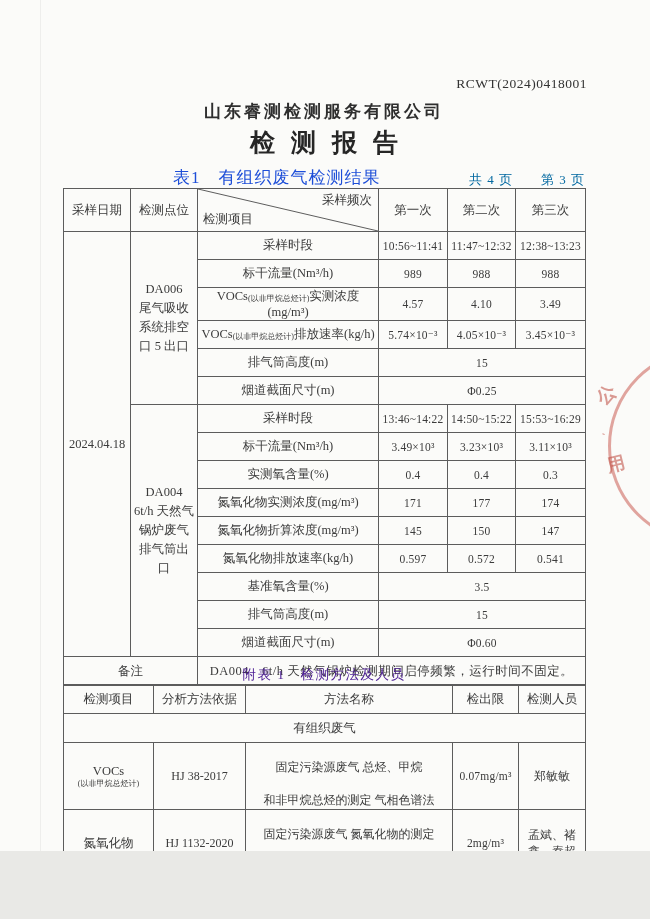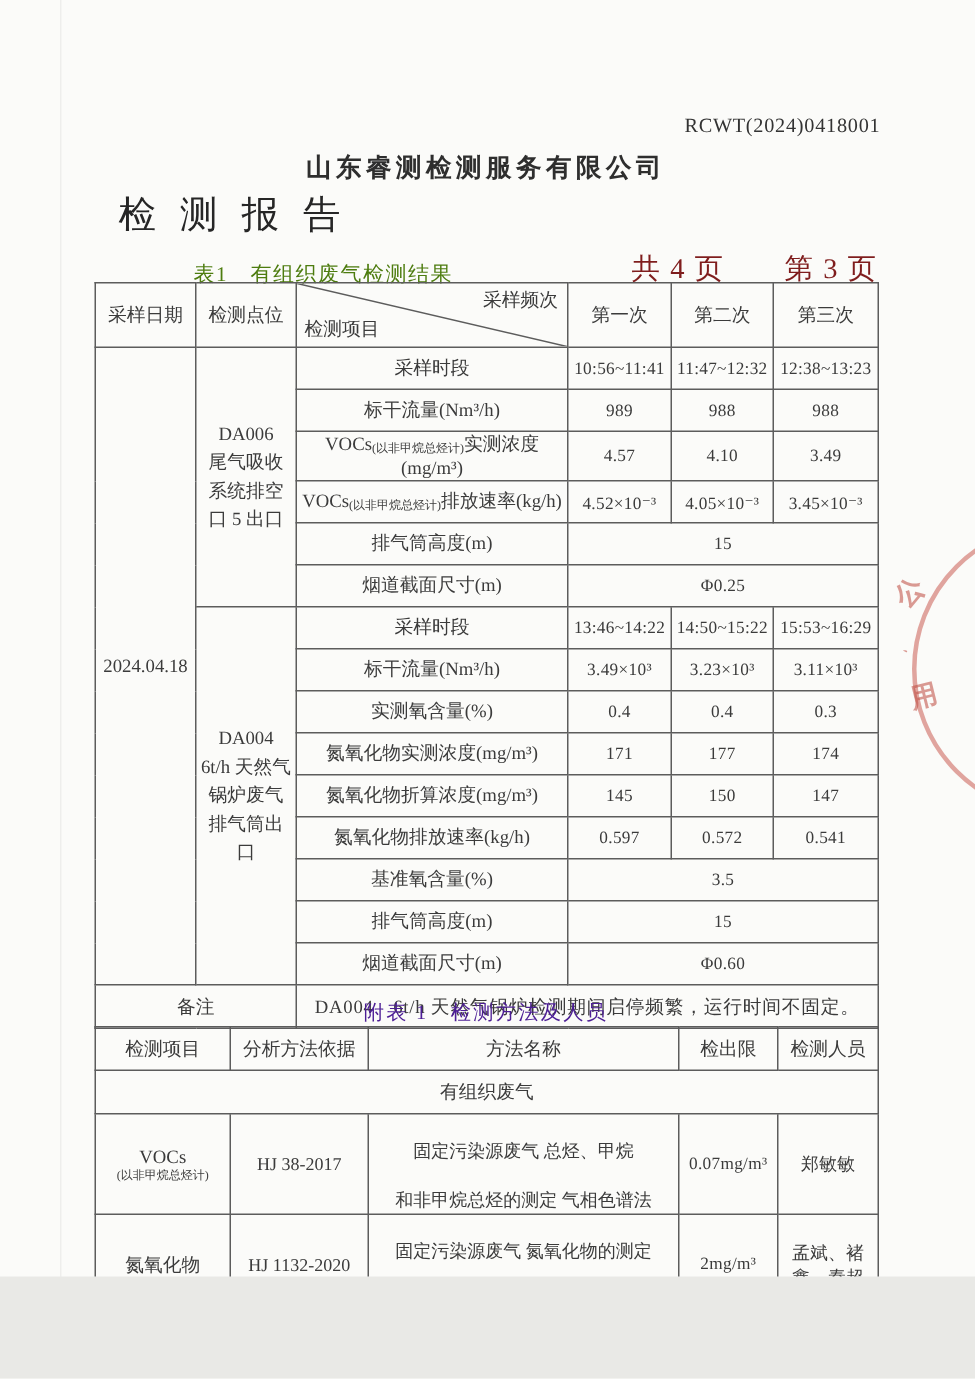--- a/index.html
+++ b/index.html
@@ -38,7 +38,7 @@
   }
   .report-title{
     position:absolute;top:126px;left:63px;width:522px;
-    text-align:left;font-size:25px;font-weight:normal;
+    text-align:center;font-size:25px;font-weight:bold;
     letter-spacing:16px;text-indent:16px;color:#262626;
   }
   .caption-row{

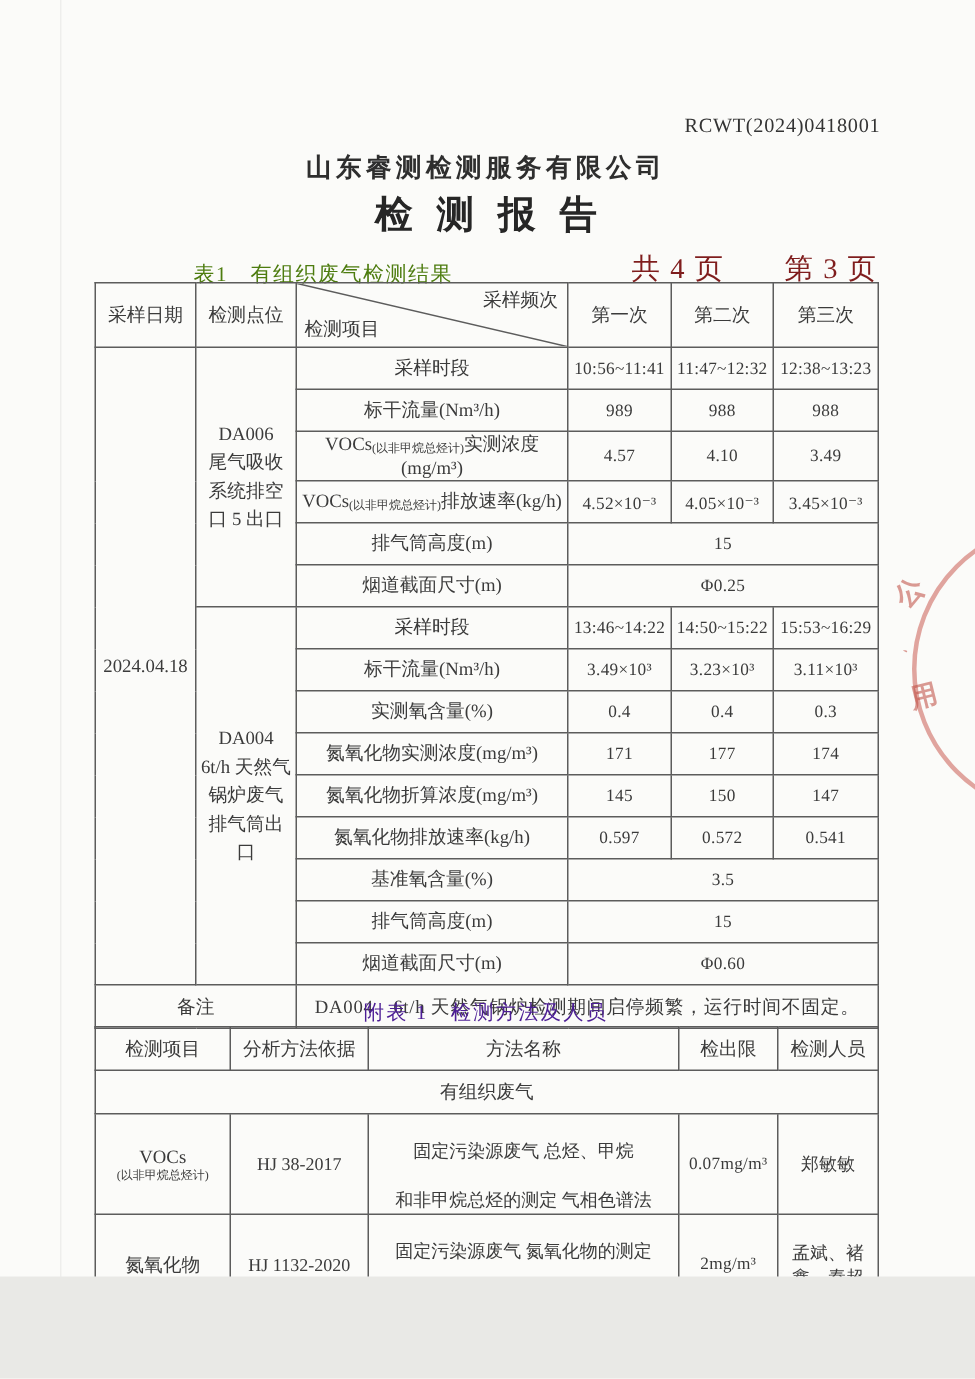--- a/index.html
+++ b/index.html
@@ -45,7 +45,7 @@
     position:absolute;top:166px;left:63px;width:522px;
     display:flex;align-items:flex-end;
   }
-  .t1-caption{font-size:14px;letter-spacing:1px;margin-left:66px;color:#4d7c0f;}
+  .t1-caption{font-size:17px;letter-spacing:1px;margin-left:110px;color:#1d4ed8;}
   .pagination{font-size:19px;margin-left:auto;letter-spacing:1px;color:#7f1d1d;}
 
   table{border-collapse:collapse;table-layout:fixed;background:transparent;}

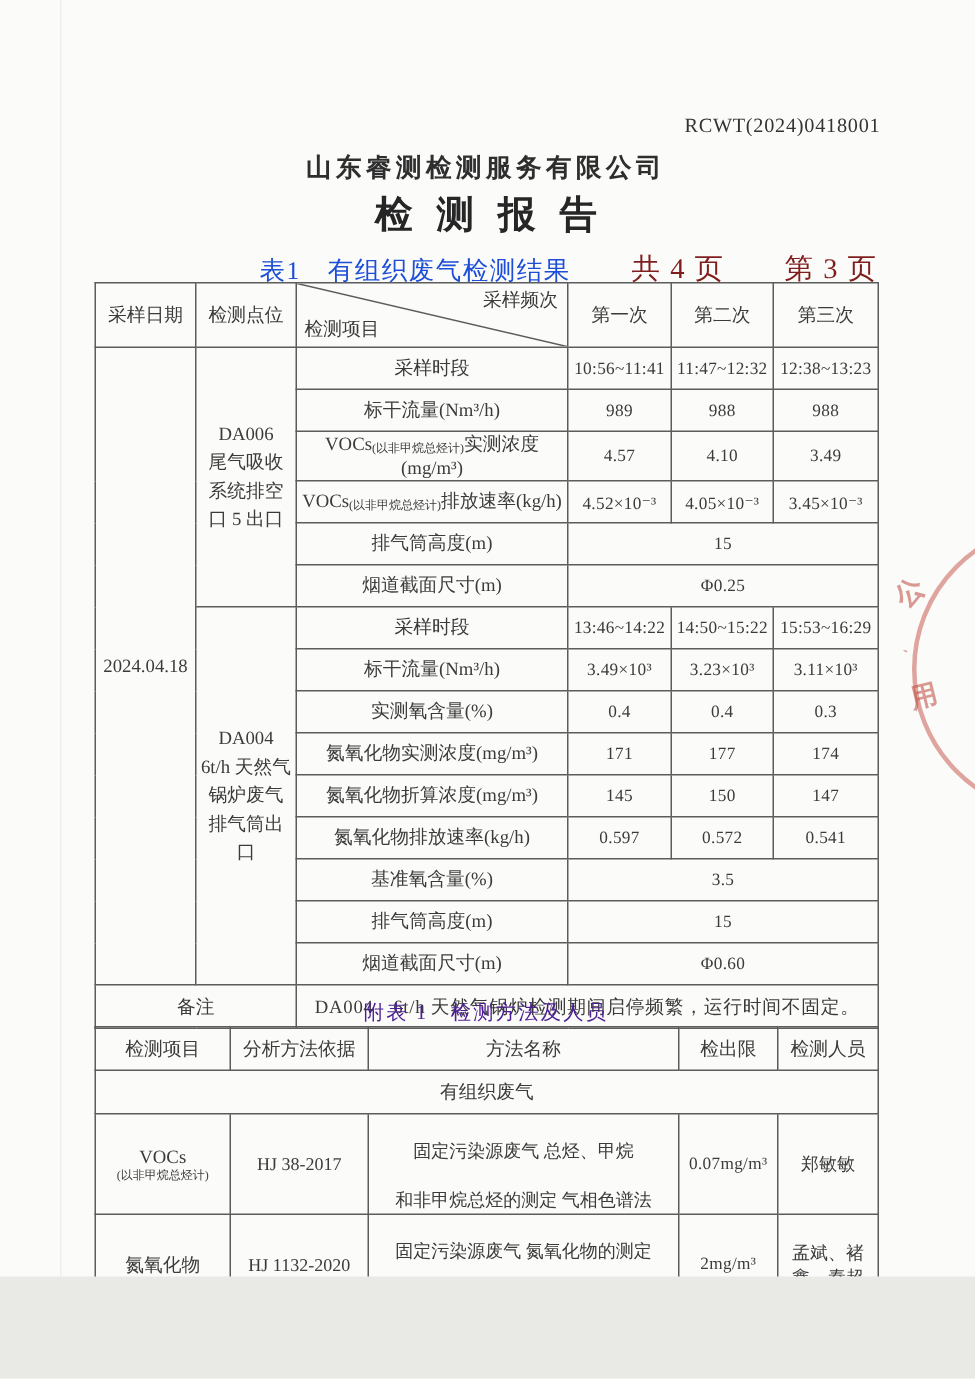--- a/index.html
+++ b/index.html
@@ -46,7 +46,7 @@
     display:flex;align-items:flex-end;
   }
   .t1-caption{font-size:17px;letter-spacing:1px;margin-left:110px;color:#1d4ed8;}
-  .pagination{font-size:19px;margin-left:auto;letter-spacing:1px;color:#7f1d1d;}
+  .pagination{font-size:13px;margin-left:auto;letter-spacing:1px;color:#0369a1;}
 
   table{border-collapse:collapse;table-layout:fixed;background:transparent;}
   td{

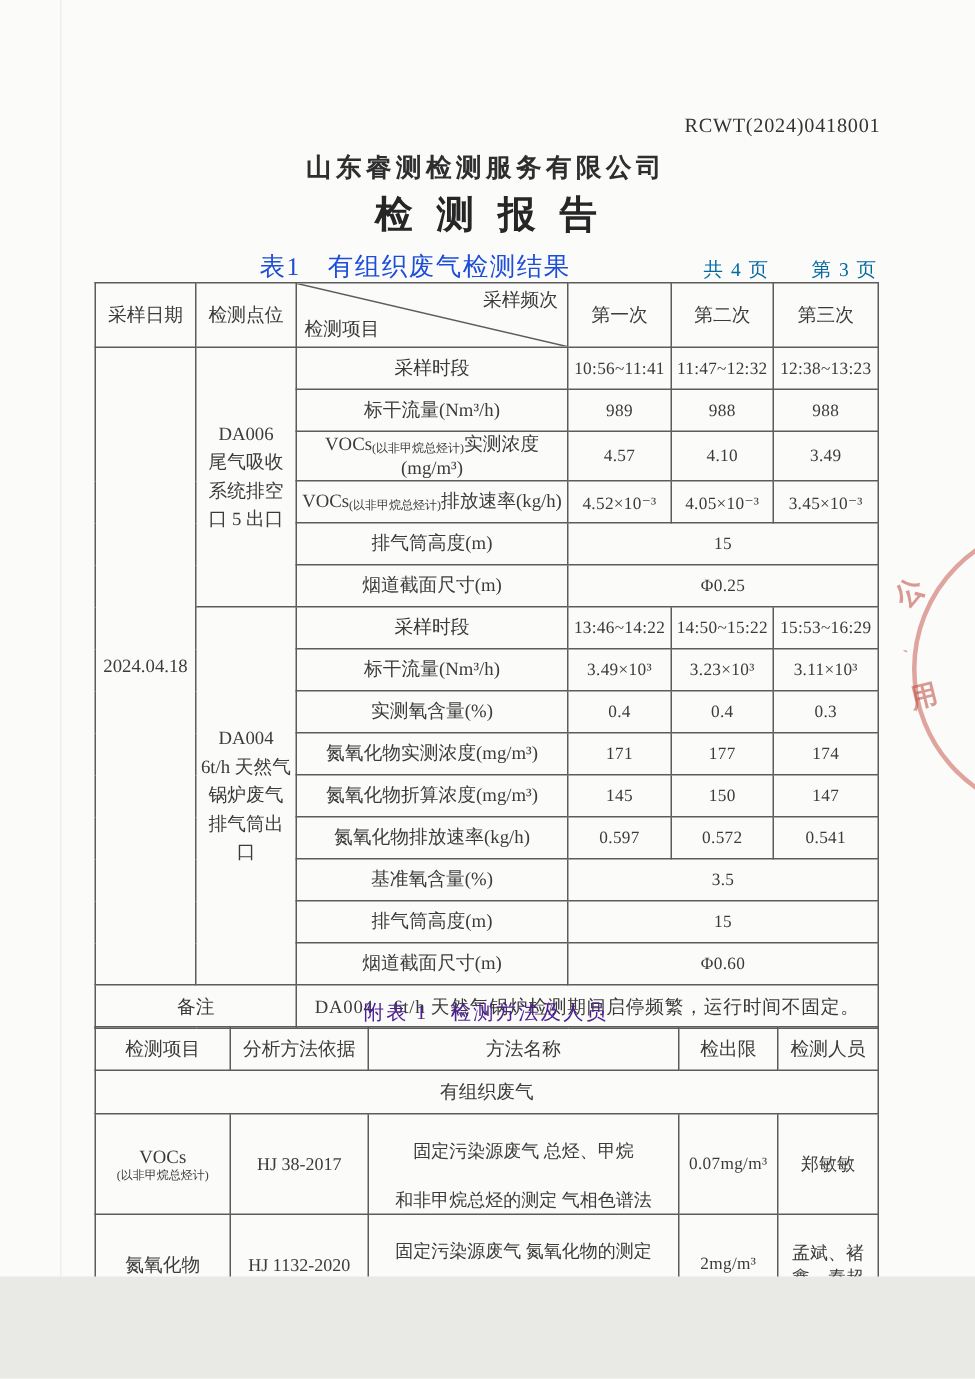--- a/index.html
+++ b/index.html
@@ -168,7 +168,7 @@
       <td class="lbl">
         <span>VOCs</span><span class="small-sub">(以非甲烷总烃计)</span><span>排放速率(kg/h)</span>
       </td>
-      <td class="val">4.52×10⁻³</td>
+      <td class="val">5.74×10⁻³</td>
       <td class="val">4.05×10⁻³</td>
       <td class="val">3.45×10⁻³</td>
     </tr>

